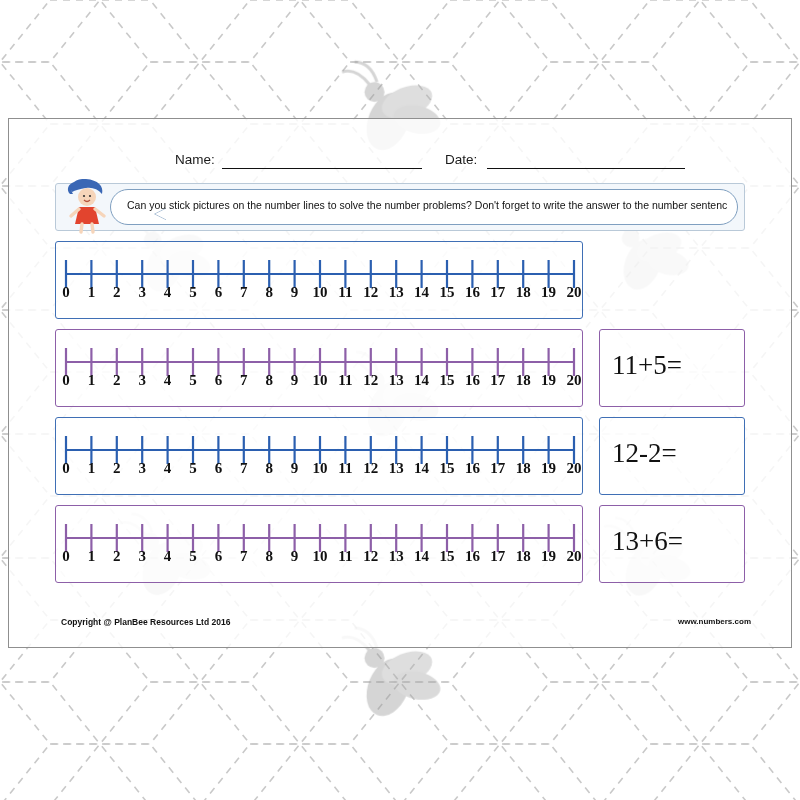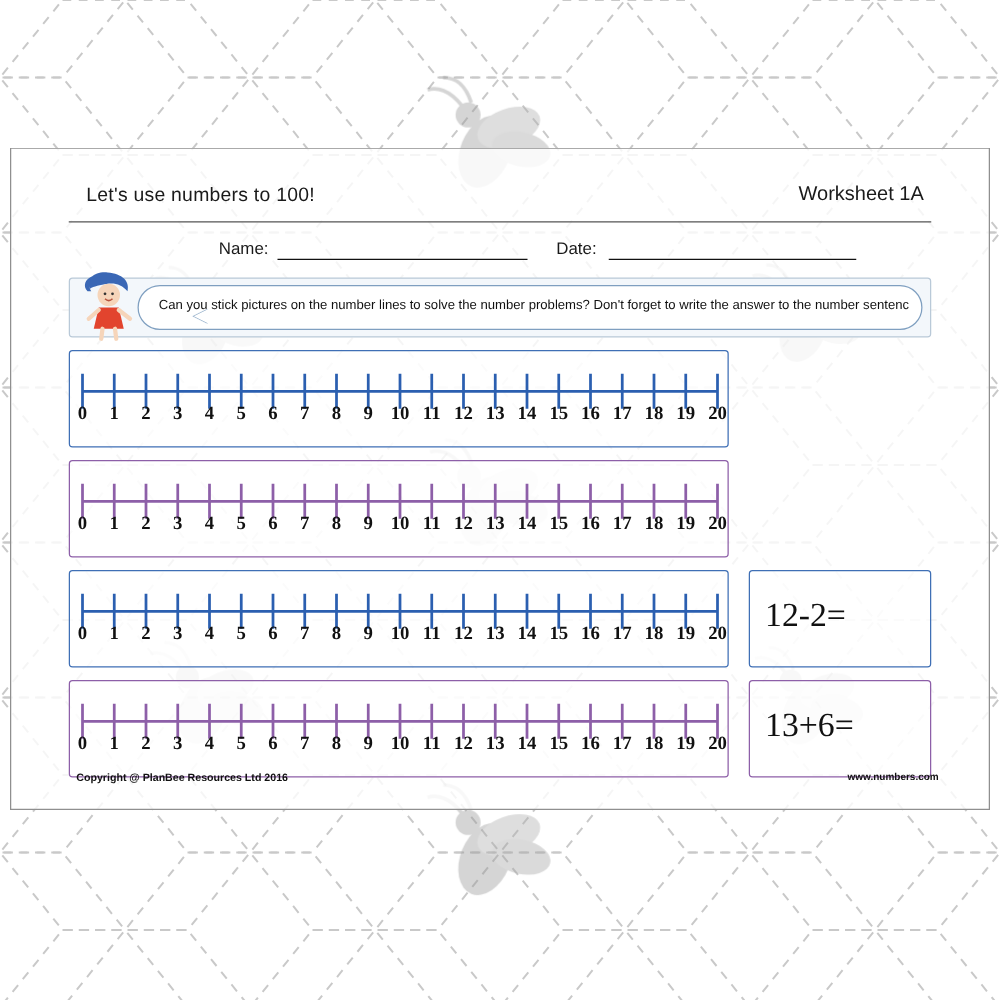--- a/index.html
+++ b/index.html
@@ -343,10 +343,6 @@
 
     <div class="sheet-inner">
 
-      <div class="header-row">
-        <div class="title-left">Let's use numbers to 100!</div>
-        <div class="title-right">Worksheet 1A</div>
-      </div>
 
       <div class="namedate">
         <div class="nd-label nd-name-label">Name:</div>

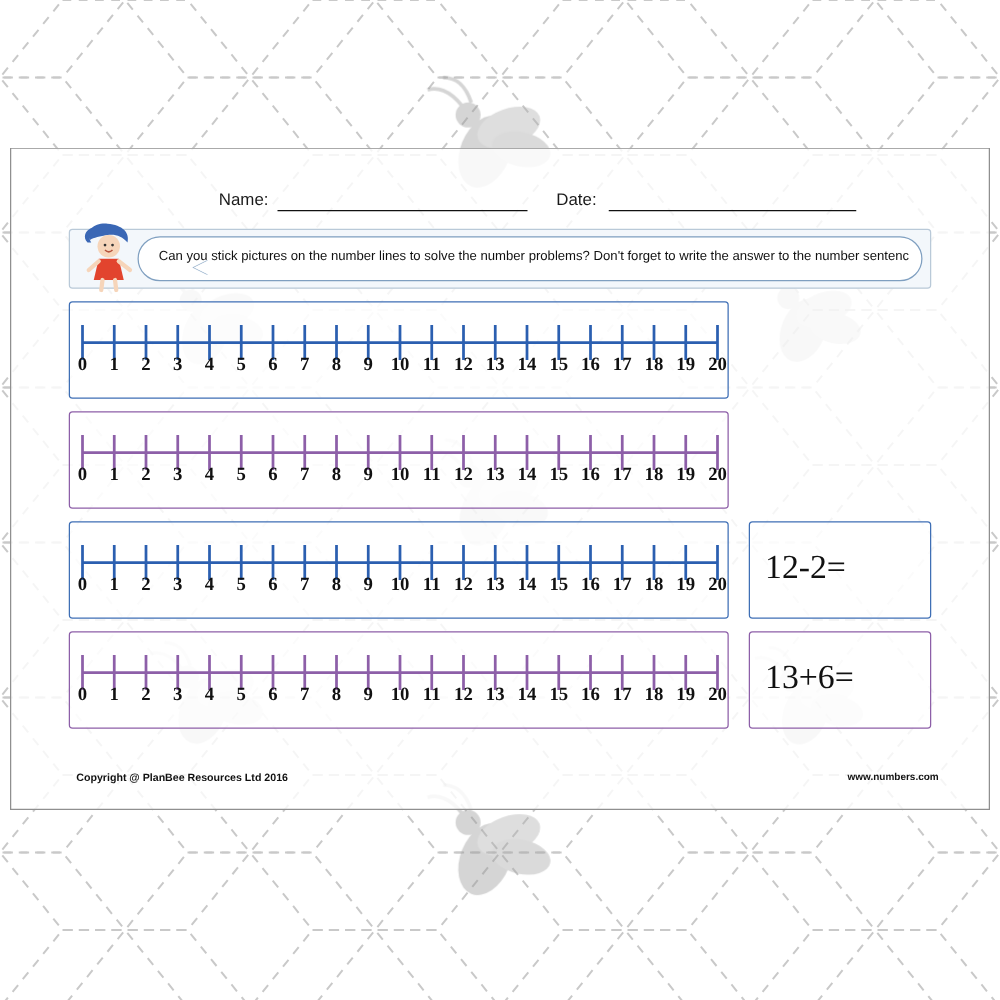--- a/index.html
+++ b/index.html
@@ -484,6 +484,9 @@
               <span style="left:508px">20</span>
             </div>
           </div>
+          <div class="eq-box purple">
+            <div class="eq-text">11+5=</div>
+          </div>
         </div>
 
         <div class="prow">

